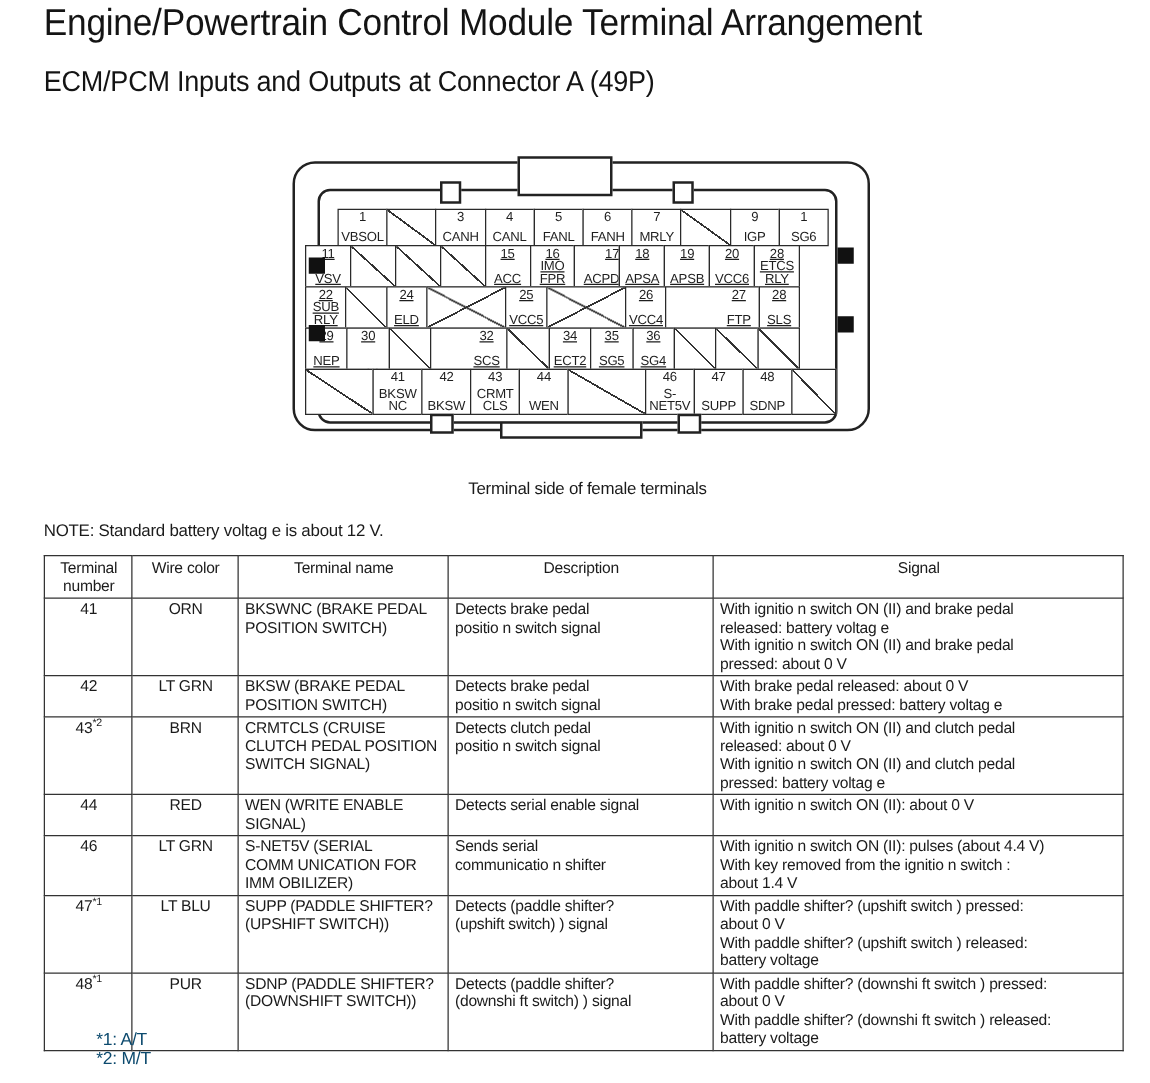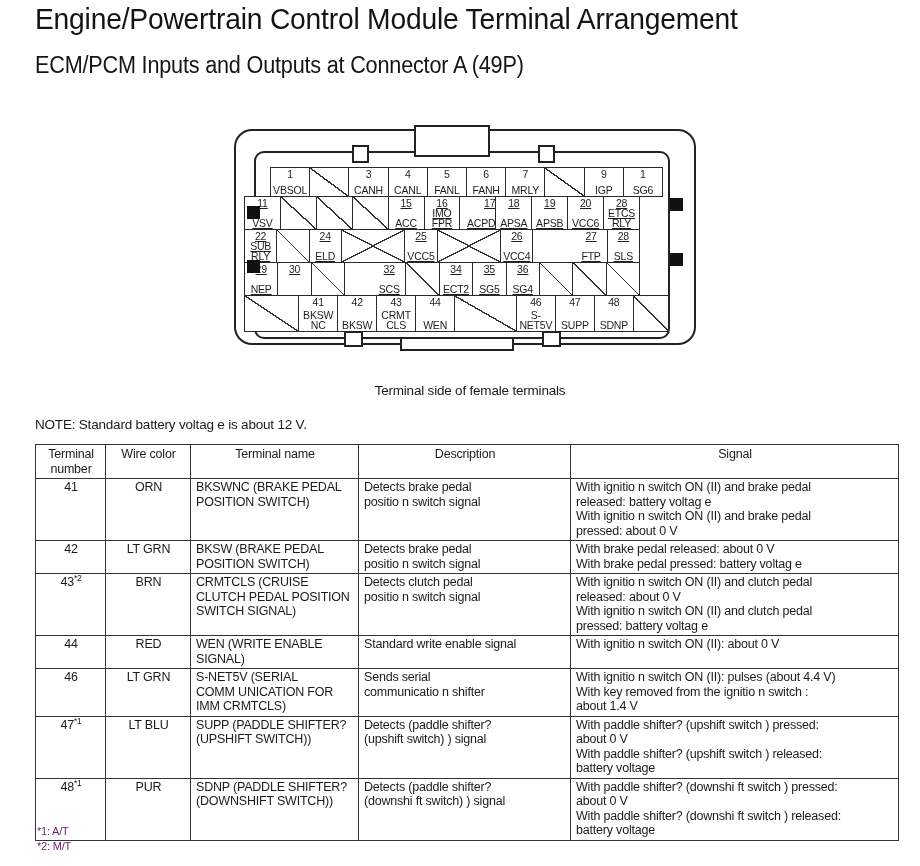--- a/index.html
+++ b/index.html
@@ -315,7 +315,7 @@
           <td class="c-wire">RED</td>
           <td class="c-name">WEN (WRITE ENABLE
 SIGNAL)</td>
-          <td class="c-desc">Standard write enable signal</td>
+          <td class="c-desc">Detects serial enable signal</td>
           <td class="c-sig">With ignitio n switch ON (II): about 0 V</td>
         </tr>
         <tr>

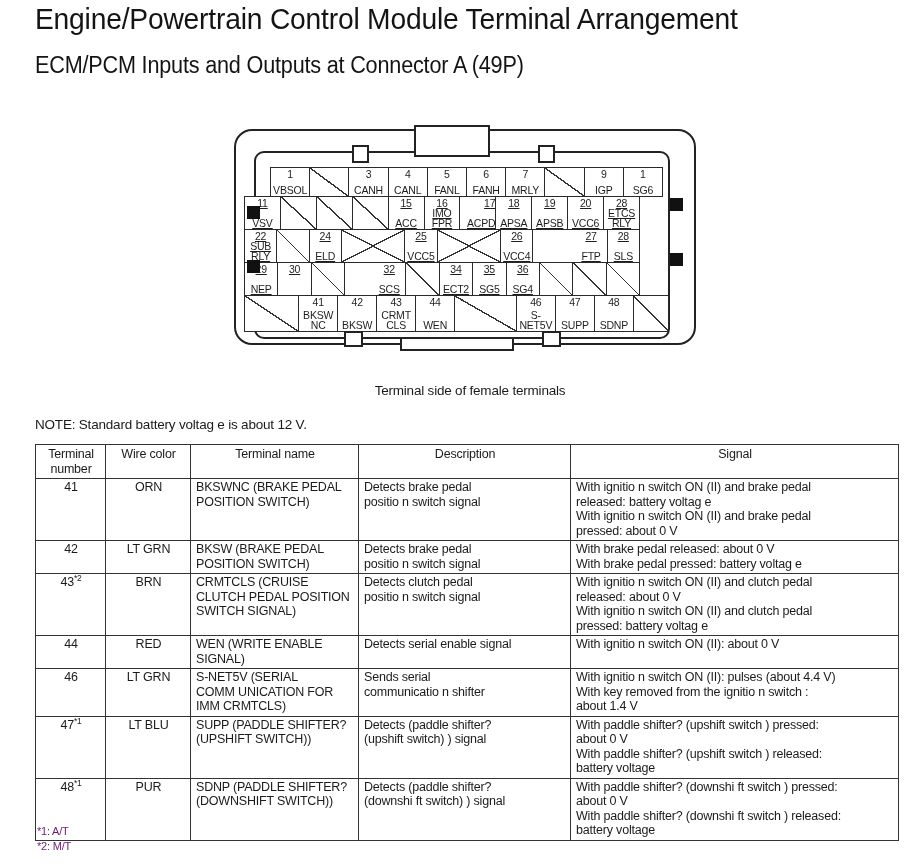--- a/index.html
+++ b/index.html
@@ -323,7 +323,7 @@
           <td class="c-wire">LT GRN</td>
           <td class="c-name">S-NET5V (SERIAL
 COMM UNICATION FOR
-IMM CRMTCLS)</td>
+IMM OBILIZER)</td>
           <td class="c-desc">Sends serial
 communicatio n shifter</td>
           <td class="c-sig">With ignitio n switch ON (II): pulses (about 4.4 V)

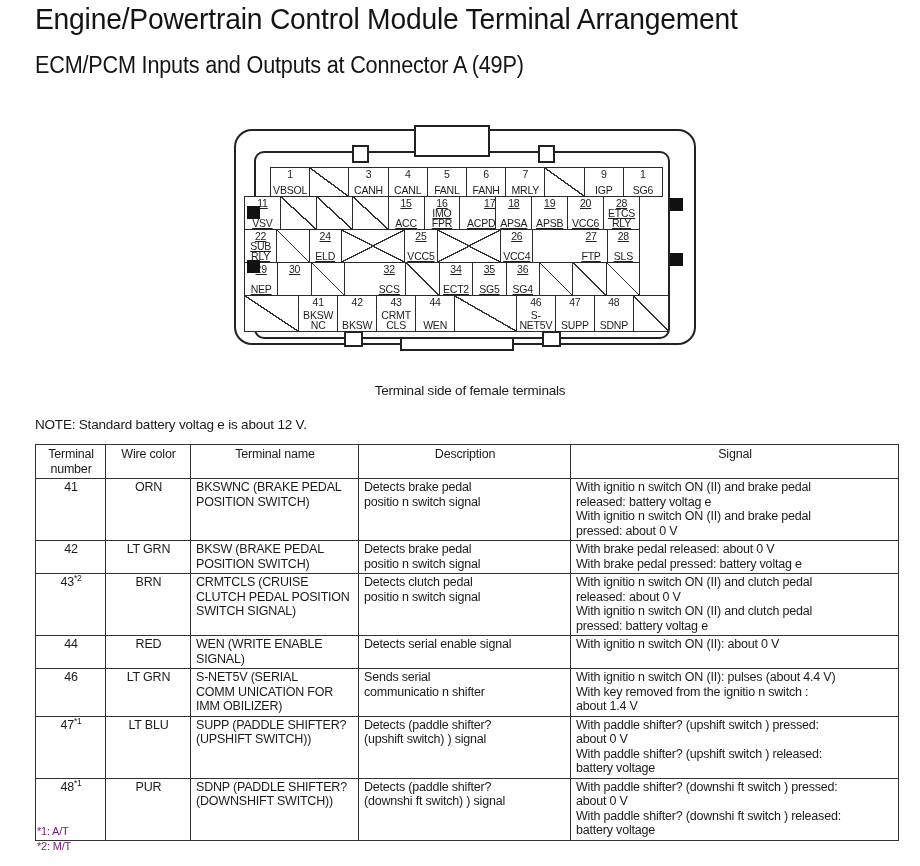--- a/index.html
+++ b/index.html
@@ -52,7 +52,7 @@
   .ttable td.c-num{text-align:center;}
   .ttable td.c-wire{text-align:center;}
   .tsup{font-size:8.5px;vertical-align:super;line-height:0;}
-  .footnote{position:absolute;left:37px;font-size:11px;line-height:15px;color:#701a75;}
+  .footnote{position:absolute;left:37px;font-size:14px;line-height:15px;color:#0c4a6e;padding-left:40px;}
   .fn-1{top:824px;} .fn-2{top:839px;}
 </style>
 </head>

